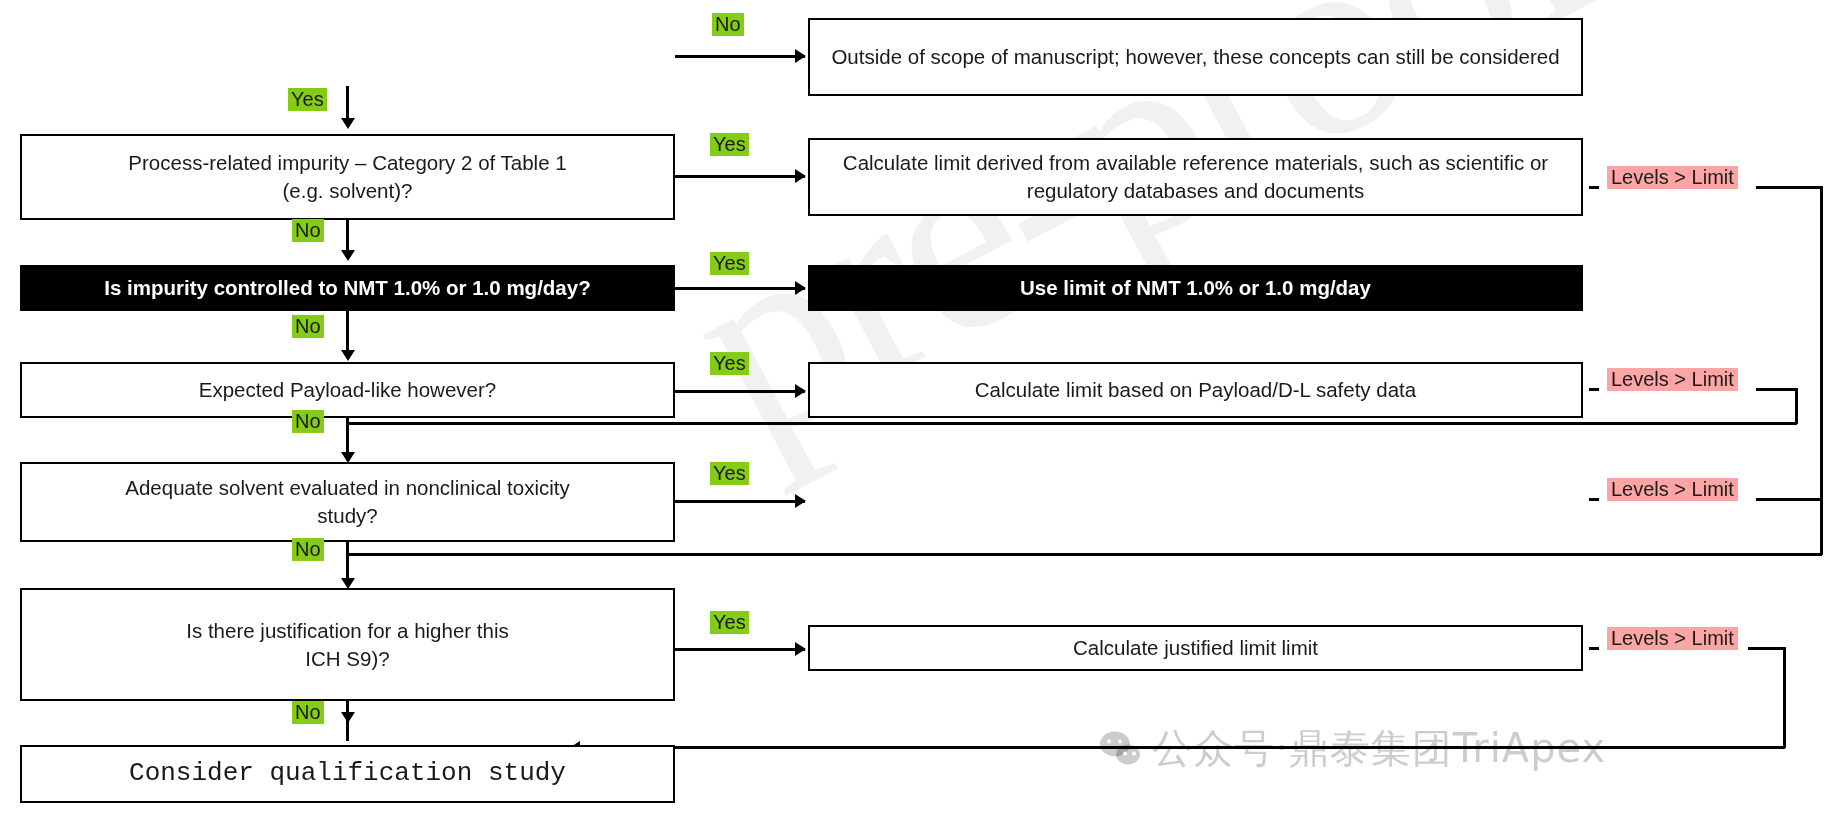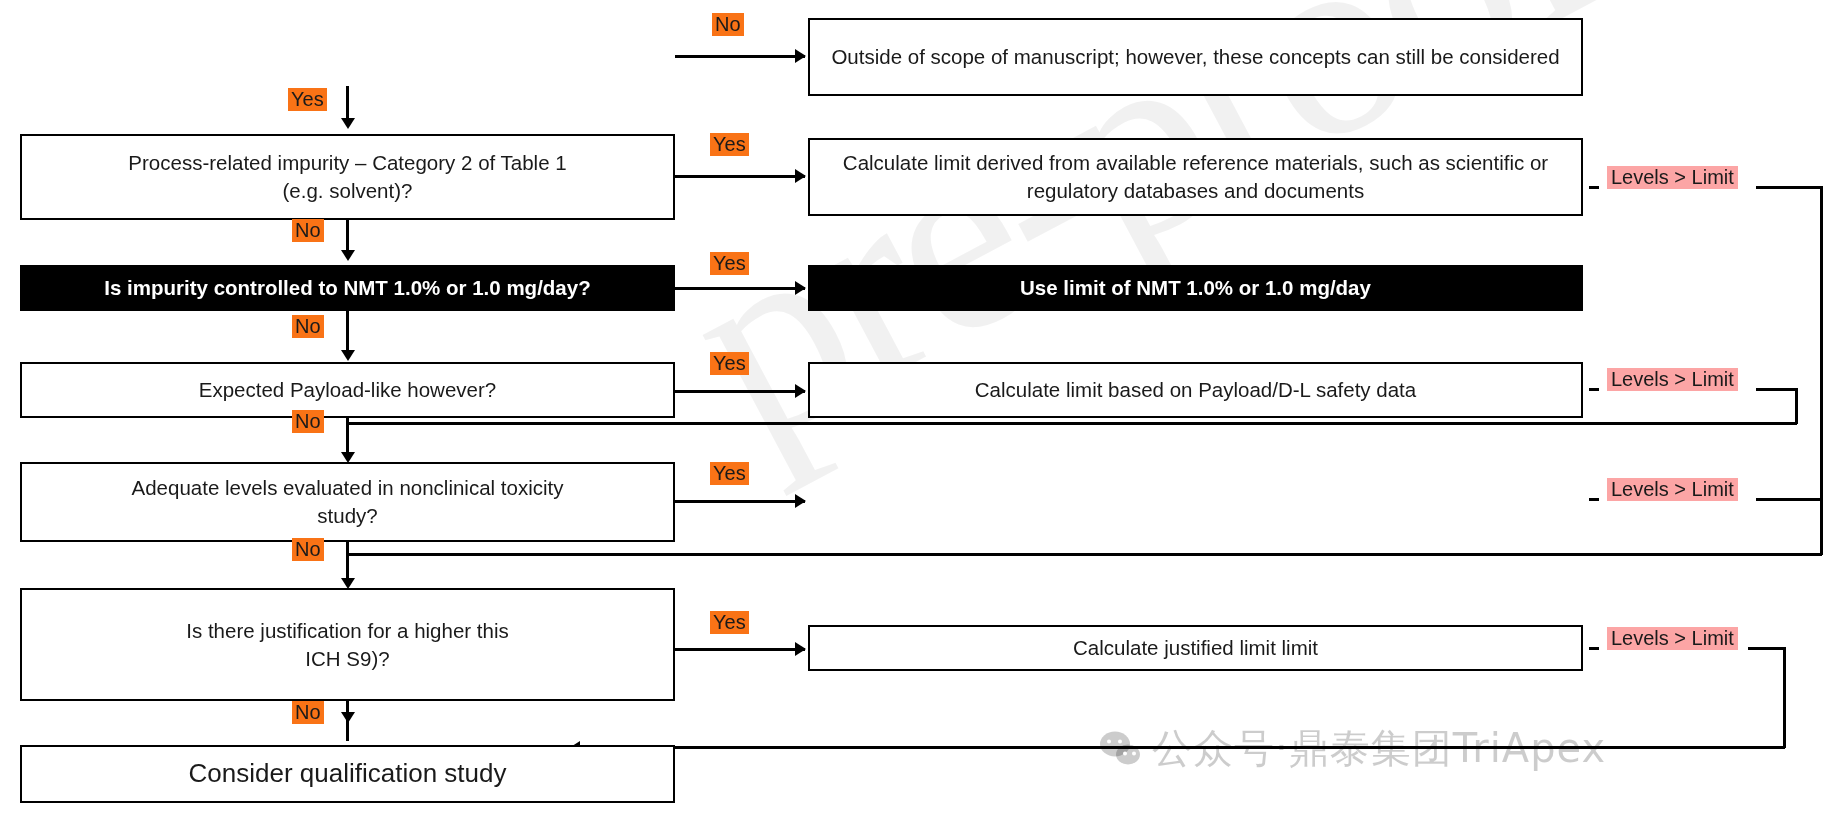--- a/index.html
+++ b/index.html
@@ -130,7 +130,7 @@
     position: absolute;
     font-size: 20px;
     color: #1a1a1a;
-    background: #f97316;
+    background: #84cc16;
     padding: 0 3px;
     white-space: nowrap;
   }

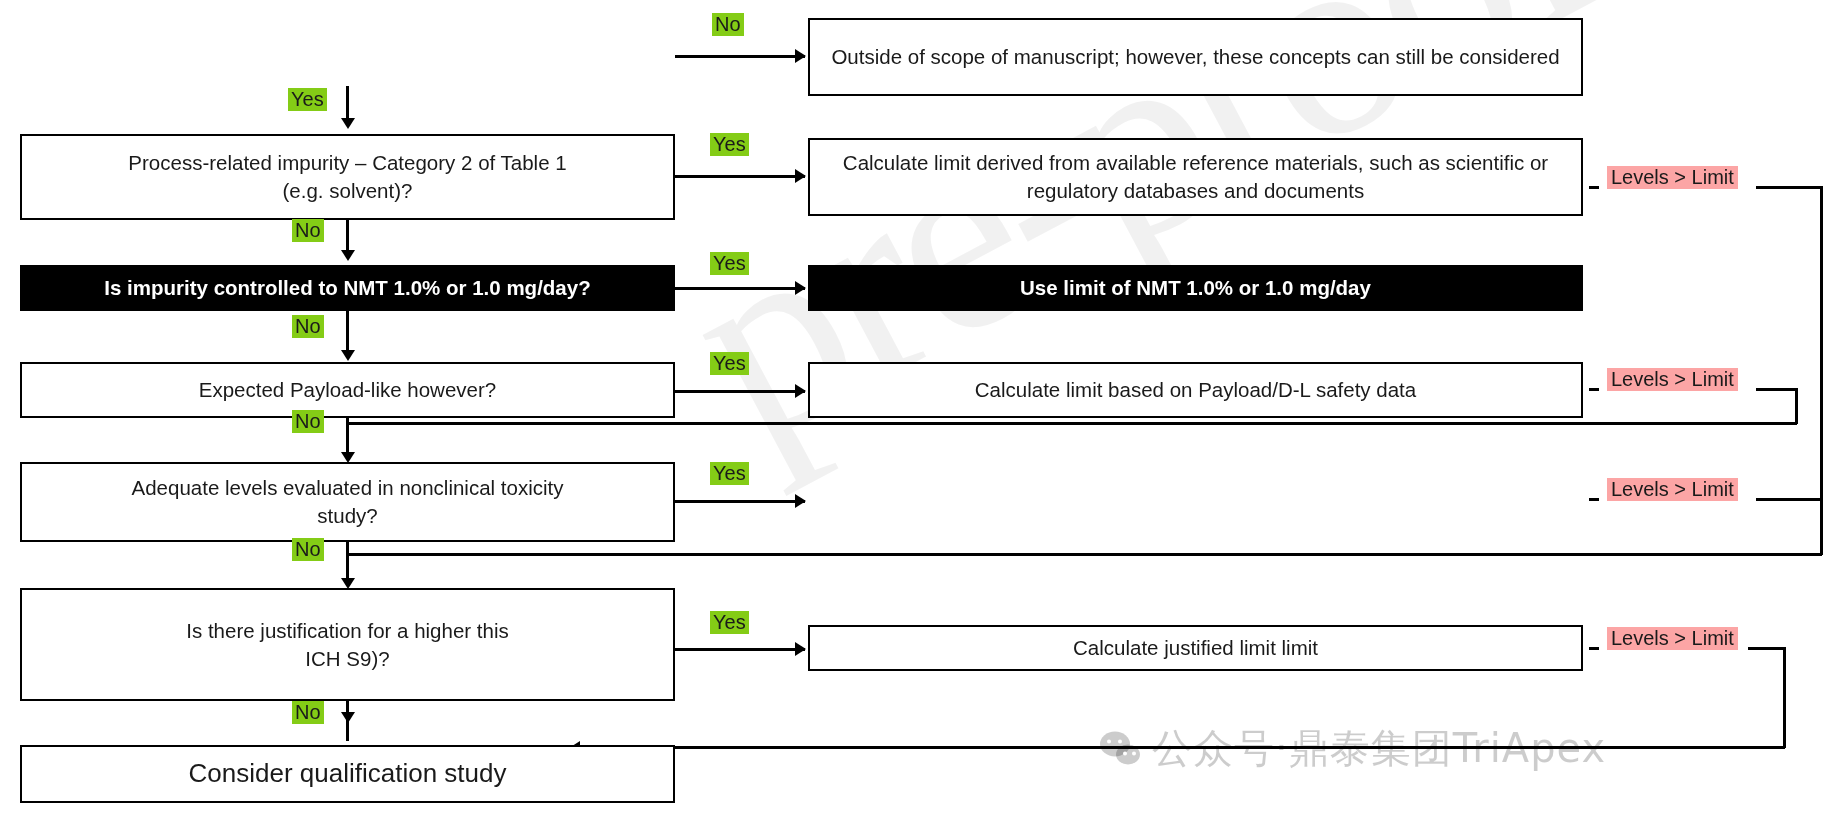--- a/index.html
+++ b/index.html
@@ -238,7 +238,7 @@
   <div class="elabel" style="left:292px; top:410px;">No</div>
 
   <div class="box" style="left:20px; top:462px; width:655px; height:80px; flex-direction:column;">
-    <span>Adequate levels evaluated in nonclinical  toxicity</span>
+    <span>Adequate solvent evaluated in nonclinical  toxicity</span>
     <span>study?</span>
   </div>
 

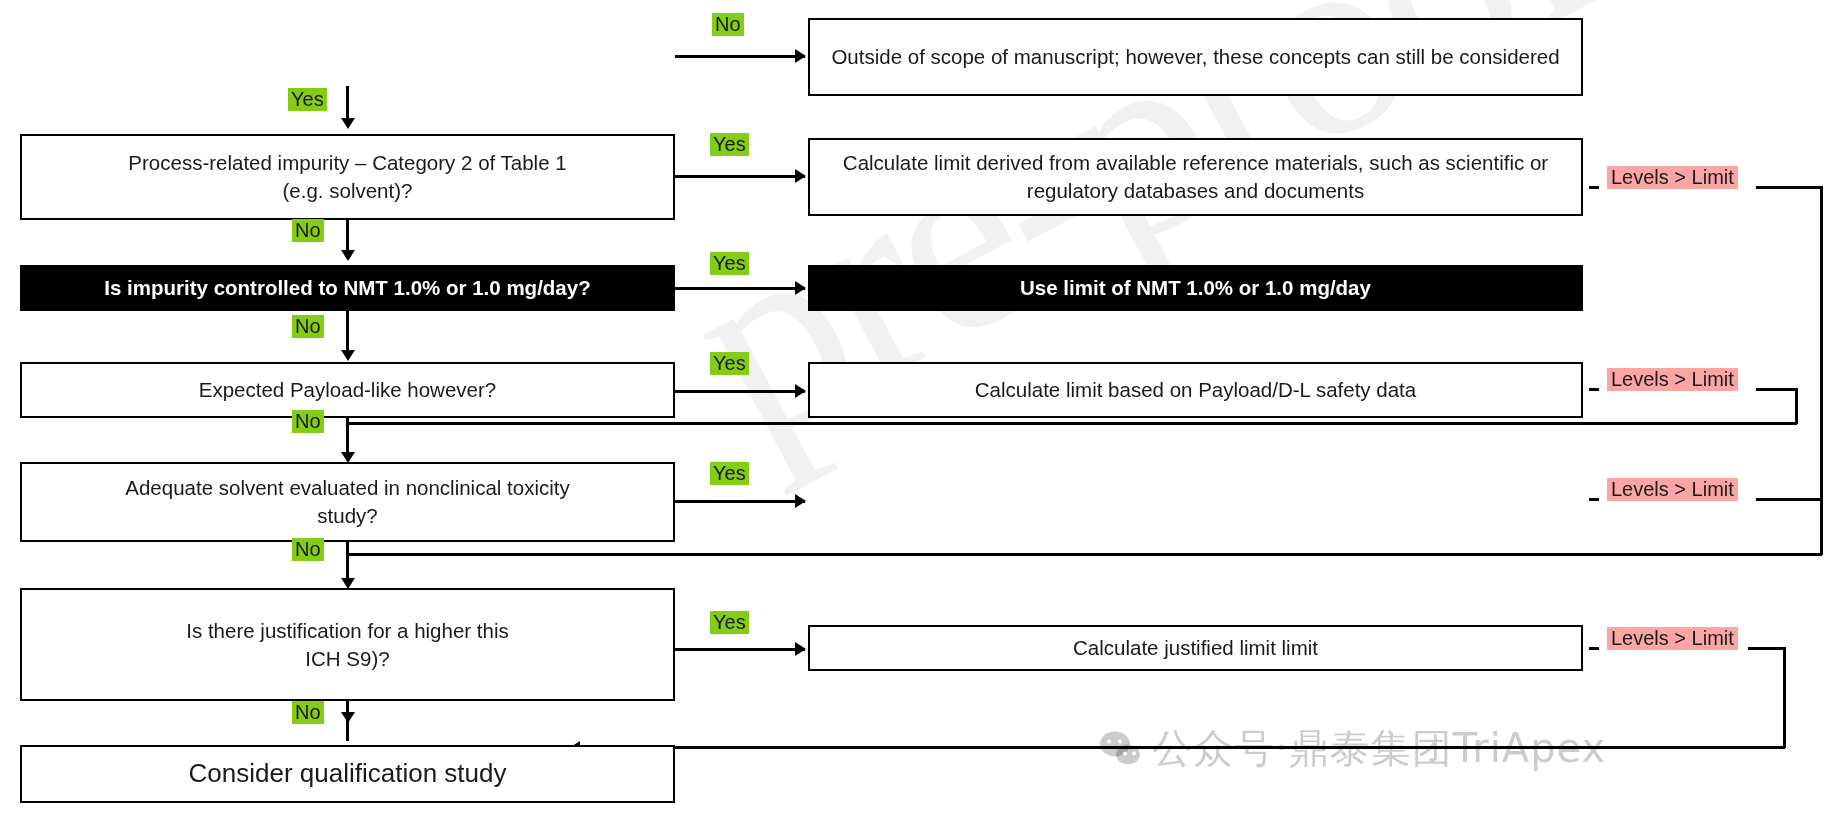--- a/index.html
+++ b/index.html
@@ -282,7 +282,7 @@
   <div class="arrow-d" style="left:341px; top:712px;"></div>
   <div class="elabel" style="left:292px; top:701px;">No</div>
 
-  <div class="box final" style="left:20px; top:745px; width:655px; height:58px;">
+  <div class="box final" style="left:20px; top:745px; width:655px; height:58px;font-family:Liberation Mono, monospace;">
     <span>Consider qualification study</span>
   </div>
 

